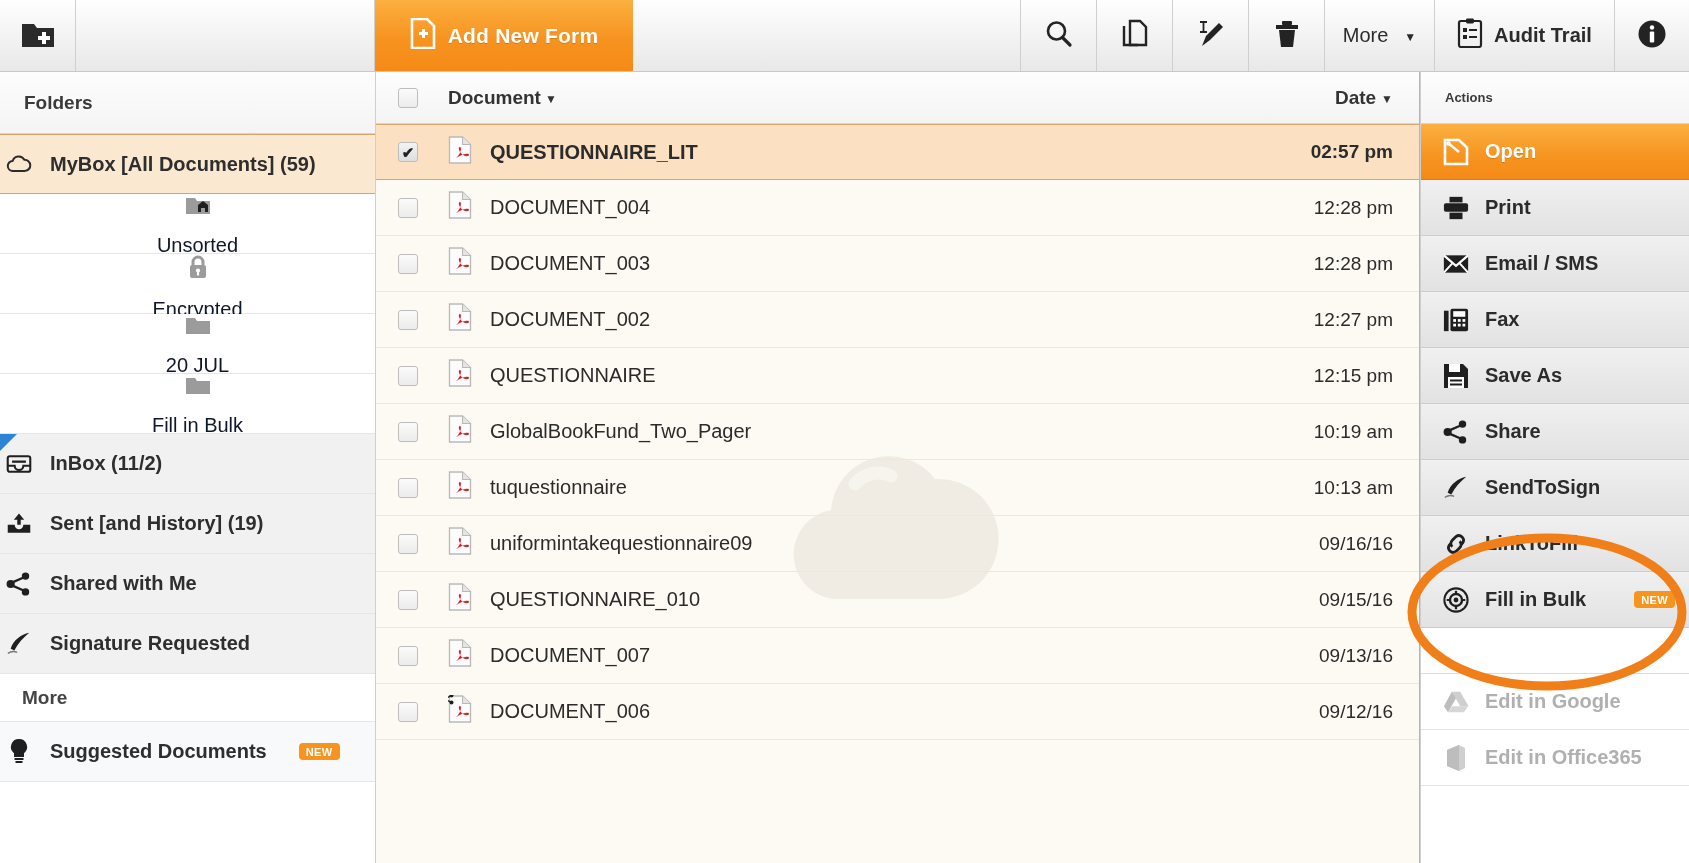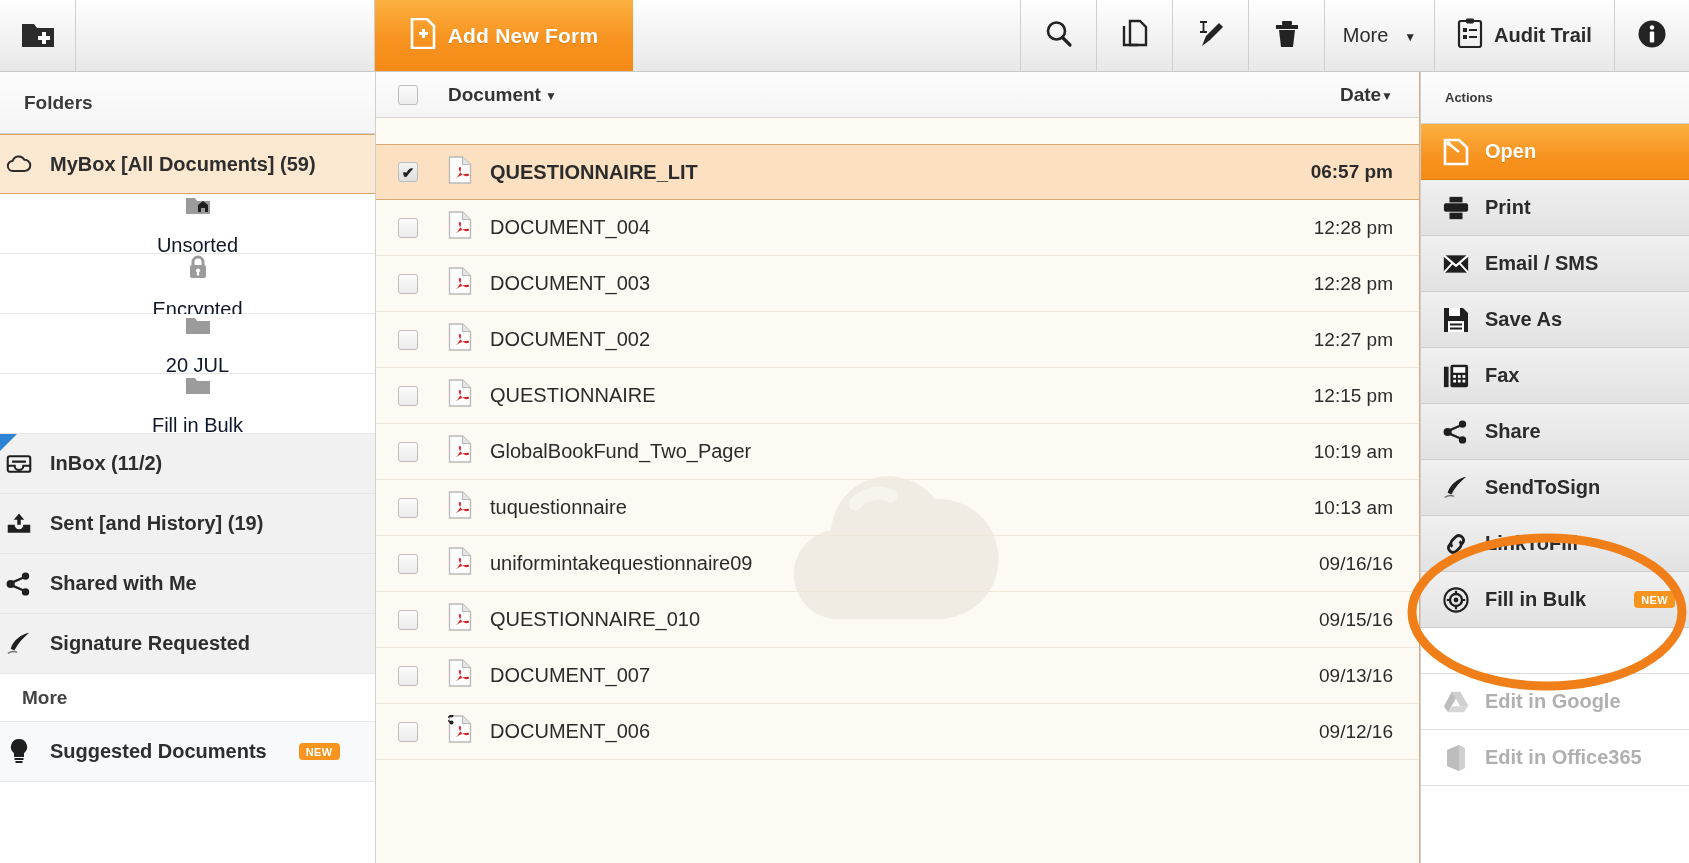--- a/index.html
+++ b/index.html
@@ -120,7 +120,7 @@
     border-right: 1px solid #d9ad80;
   }
   .docs-head {
-    height: 46px; display: flex; align-items: center;
+    height: 52px; display: flex; align-items: center;
     background: linear-gradient(to bottom, #fdfdfd, #f4f4f4);
     border-bottom: 1px solid #d4d4d4;
     font-size: 19px; color: #333; font-weight: bold;

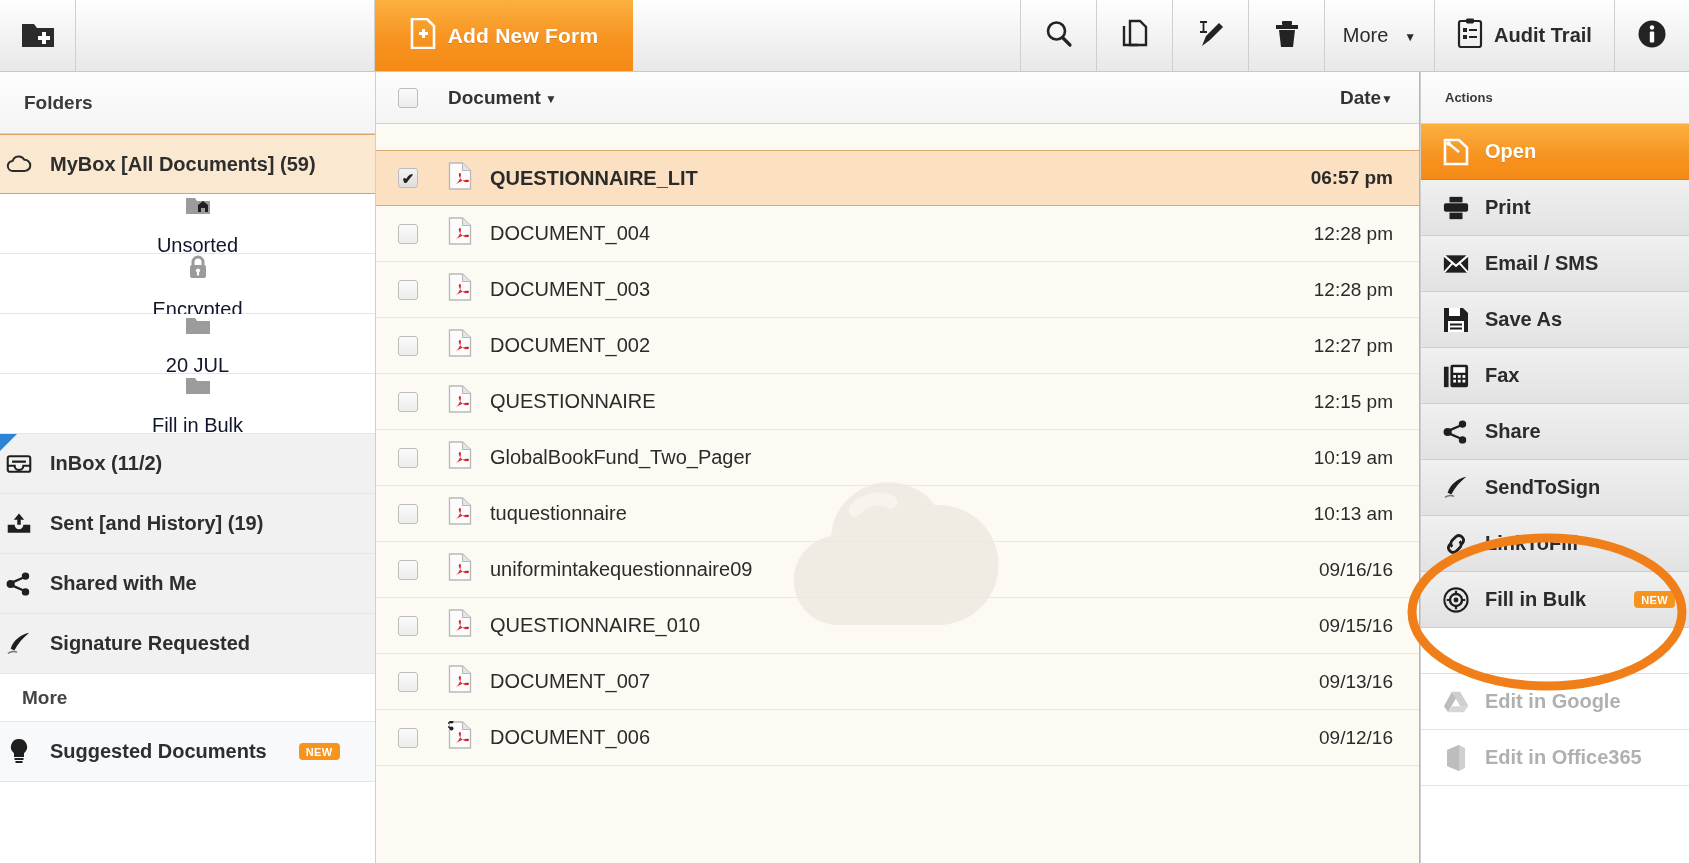--- a/index.html
+++ b/index.html
@@ -137,7 +137,7 @@
     content: "✔"; font-size: 15px; color: #222; line-height: 1;
   }
   .hdr-doc { margin-left: 30px; display: flex; align-items: center; gap: 4px; cursor: pointer; }
-  .hdr-date { margin-left: auto; display: flex; align-items: center; cursor: pointer; }
+  .hdr-date { margin-left: auto; display: flex; align-items: center; gap: 5px; cursor: pointer; }
   .caret { font-size: 12px; line-height: 1; position: relative; top: 1px; }
 
   .rows { flex: 1; position: relative; overflow: hidden; margin-top: 26px; }

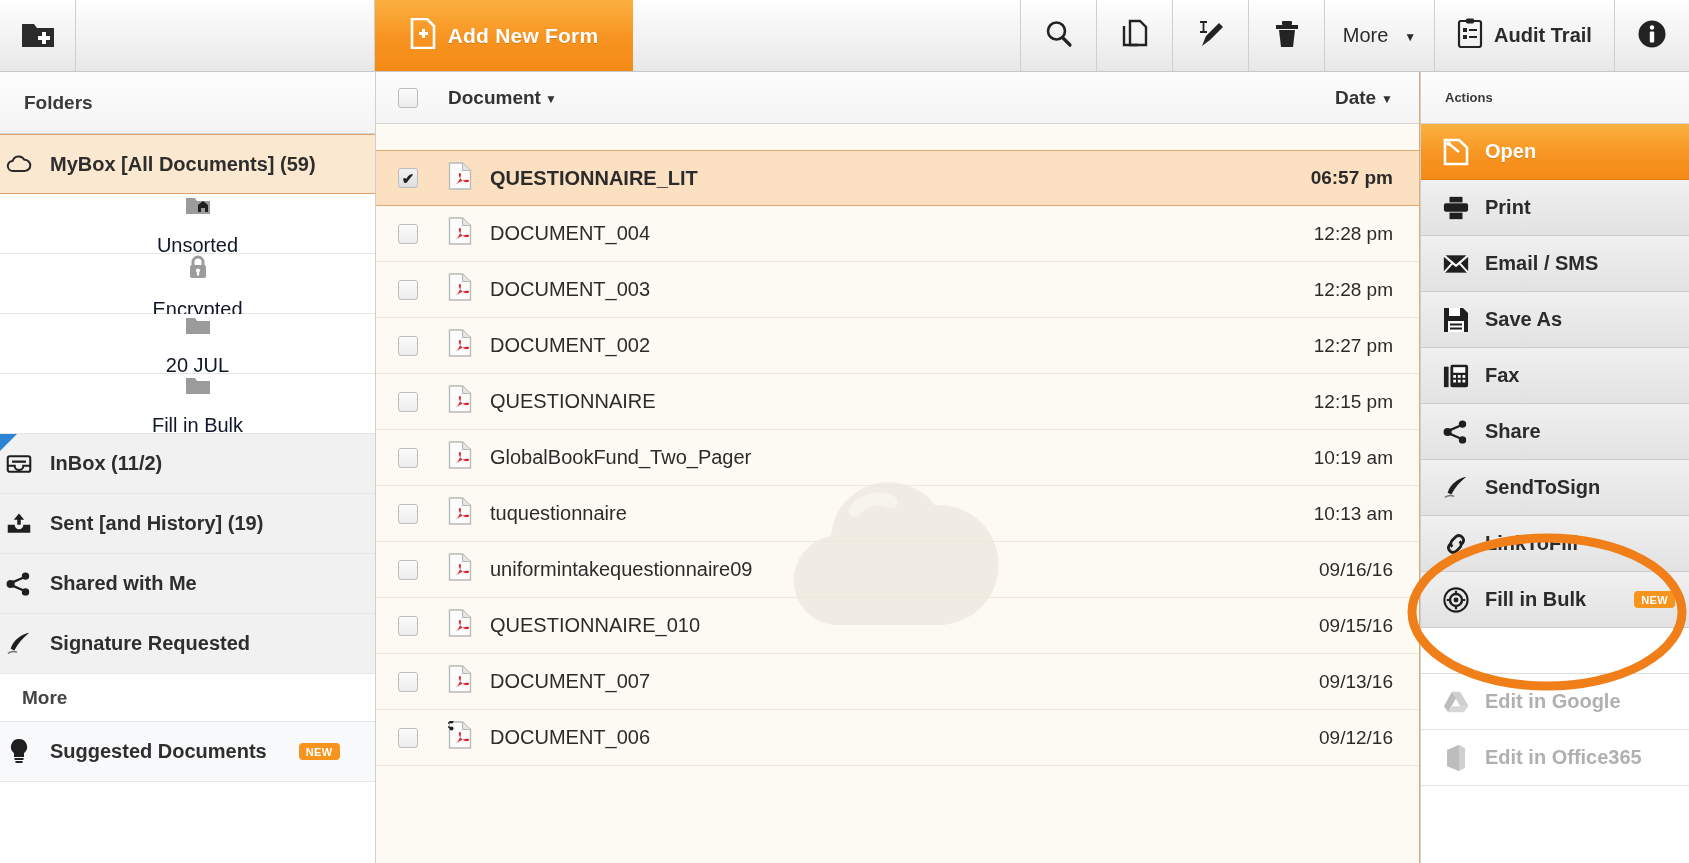--- a/index.html
+++ b/index.html
@@ -140,7 +140,7 @@
   .hdr-date { margin-left: auto; display: flex; align-items: center; gap: 5px; cursor: pointer; }
   .caret { font-size: 12px; line-height: 1; position: relative; top: 1px; }
 
-  .rows { flex: 1; position: relative; overflow: hidden; margin-top: 26px; }
+  .rows { flex: 1; position: relative; overflow: hidden; }
   .row {
     height: 56px; display: flex; align-items: center;
     padding: 0 26px 0 22px;

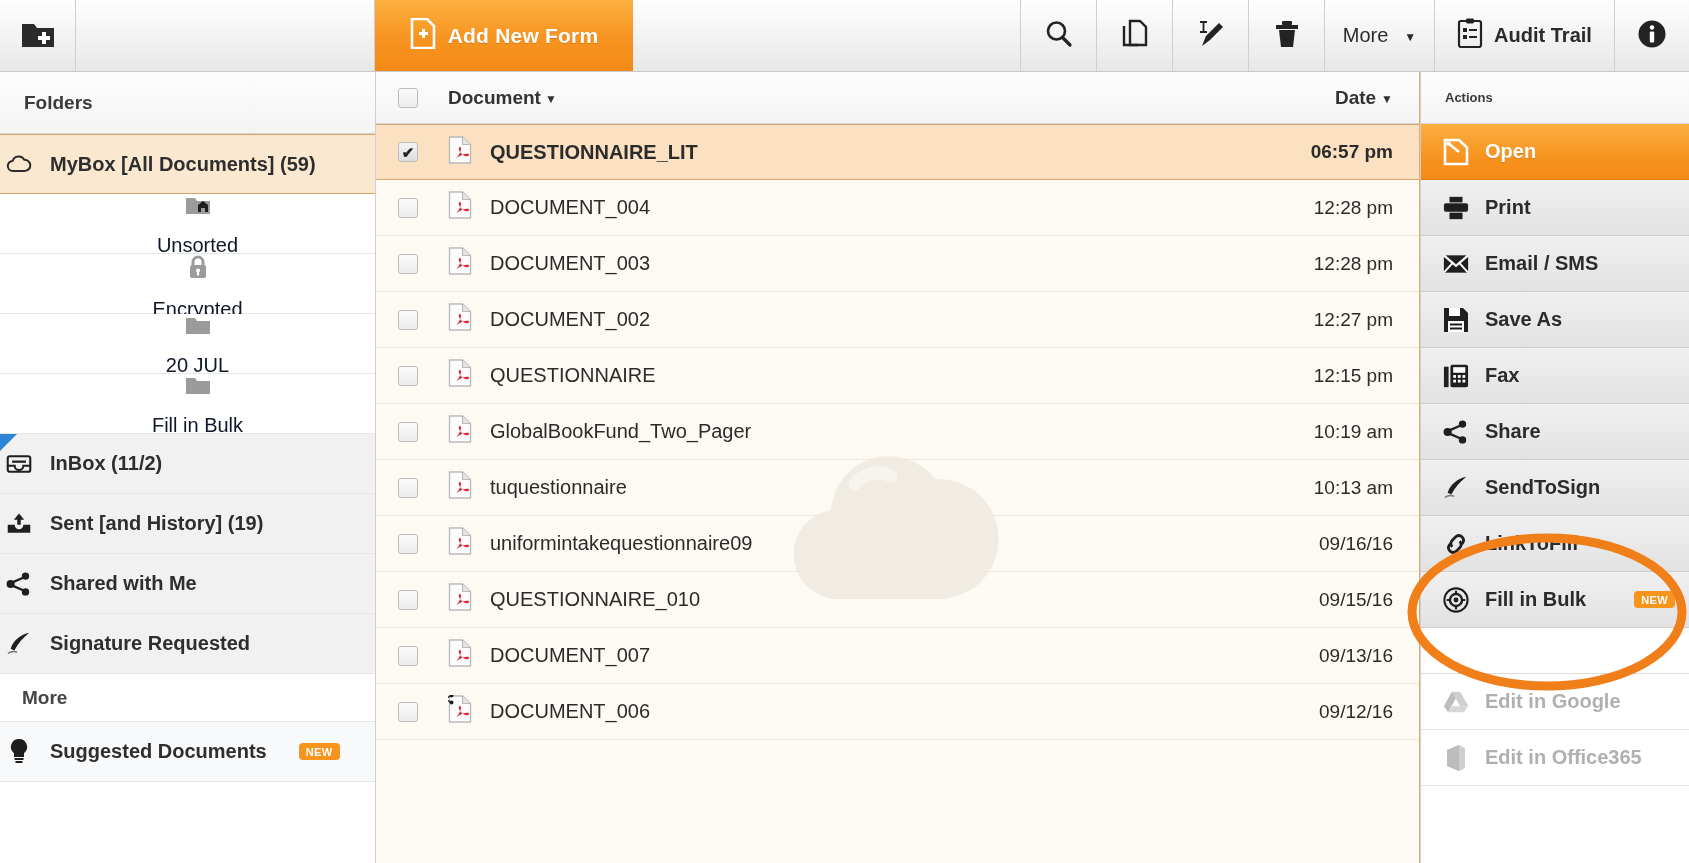--- a/index.html
+++ b/index.html
@@ -442,7 +442,7 @@
             </svg>
           </span>
           <span class="row-name">QUESTIONNAIRE_LIT</span>
-          <span class="row-date">06:57 pm</span>
+          <span class="row-date">02:57 pm</span>
         </div>
 
         <div class="row">

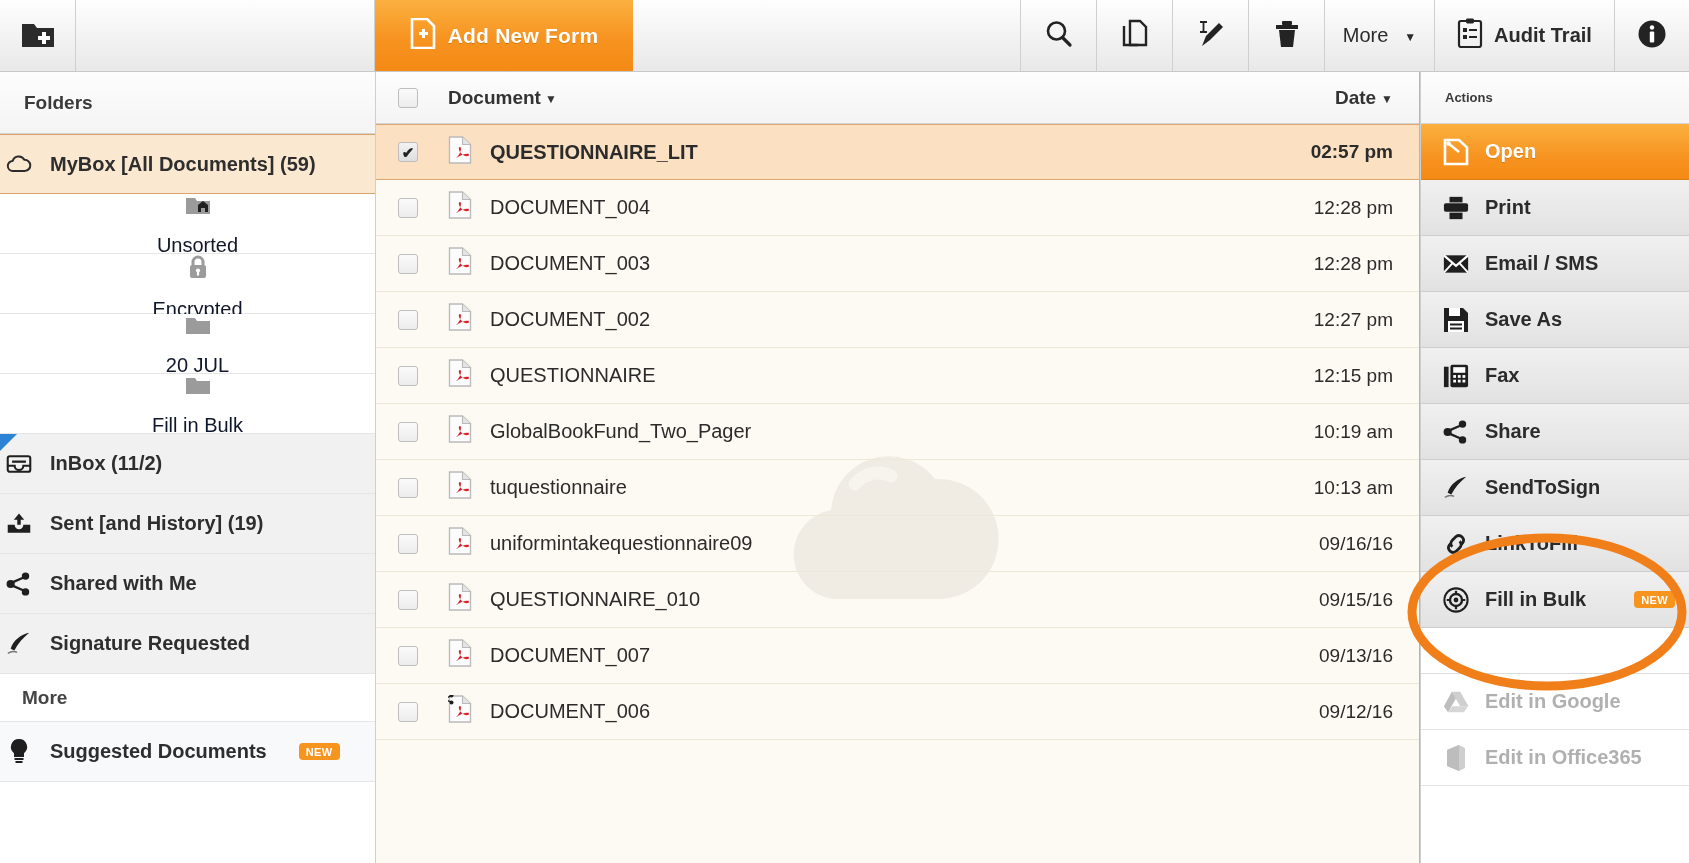--- a/index.html
+++ b/index.html
@@ -622,19 +622,6 @@
 
       <div class="act">
         <span class="act-ico">
-          <svg width="26" height="26" viewBox="0 0 26 26">
-            <path d="M1 1 h19 l5 5 v19 H1 Z" fill="#1f1f1f"></path>
-            <rect x="6" y="1" width="11" height="8" fill="#ffffff"></rect>
-            <rect x="5" y="14" width="16" height="11" fill="#ffffff"></rect>
-            <rect x="7" y="16.5" width="12" height="2" fill="#1f1f1f"></rect>
-            <rect x="7" y="20.5" width="12" height="2" fill="#1f1f1f"></rect>
-          </svg>
-        </span>
-        <span>Save As</span>
-      </div>
-
-      <div class="act">
-        <span class="act-ico">
           <svg width="28" height="26" viewBox="0 0 28 26">
             <rect x="1" y="3" width="5" height="22" fill="#1f1f1f"></rect>
             <rect x="8" y="1" width="19" height="24" rx="2" fill="#1f1f1f"></rect>
@@ -654,6 +641,19 @@
 
       <div class="act">
         <span class="act-ico">
+          <svg width="26" height="26" viewBox="0 0 26 26">
+            <path d="M1 1 h19 l5 5 v19 H1 Z" fill="#1f1f1f"></path>
+            <rect x="6" y="1" width="11" height="8" fill="#ffffff"></rect>
+            <rect x="5" y="14" width="16" height="11" fill="#ffffff"></rect>
+            <rect x="7" y="16.5" width="12" height="2" fill="#1f1f1f"></rect>
+            <rect x="7" y="20.5" width="12" height="2" fill="#1f1f1f"></rect>
+          </svg>
+        </span>
+        <span>Save As</span>
+      </div>
+
+      <div class="act">
+        <span class="act-ico">
           <svg width="28" height="26" viewBox="0 0 28 26">
             <circle cx="21" cy="4.5" r="4" fill="#1f1f1f"></circle>
             <circle cx="21" cy="21.5" r="4" fill="#1f1f1f"></circle>

